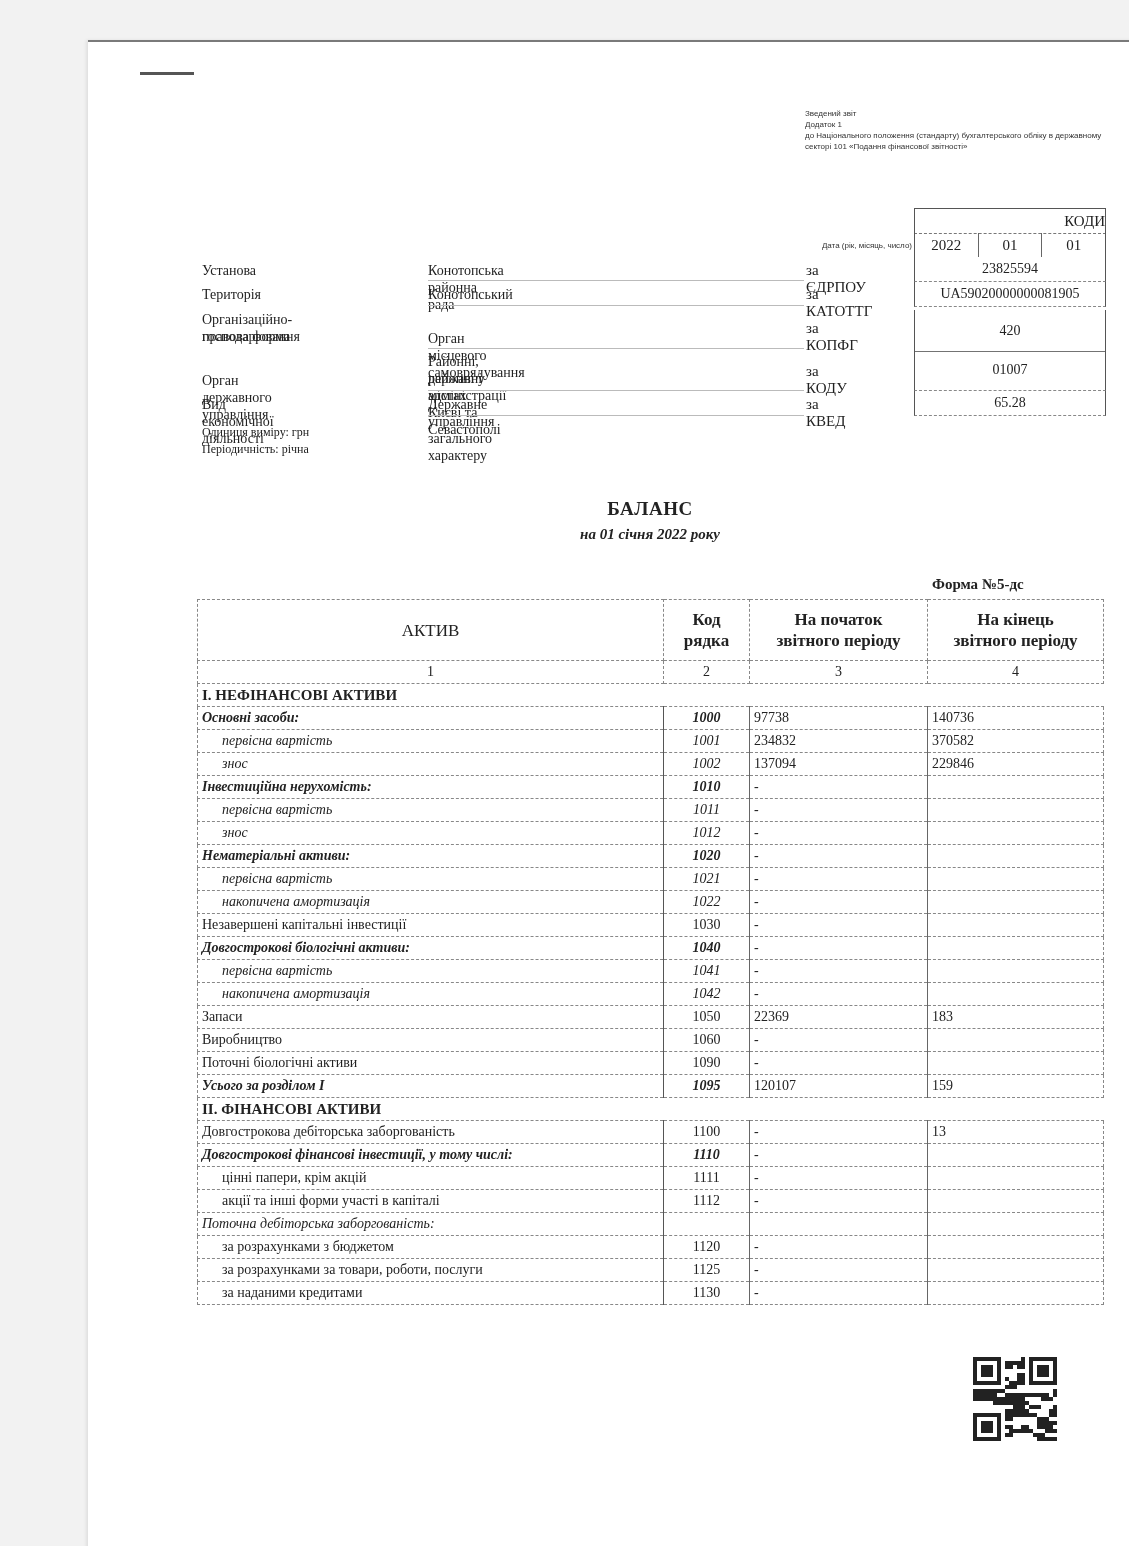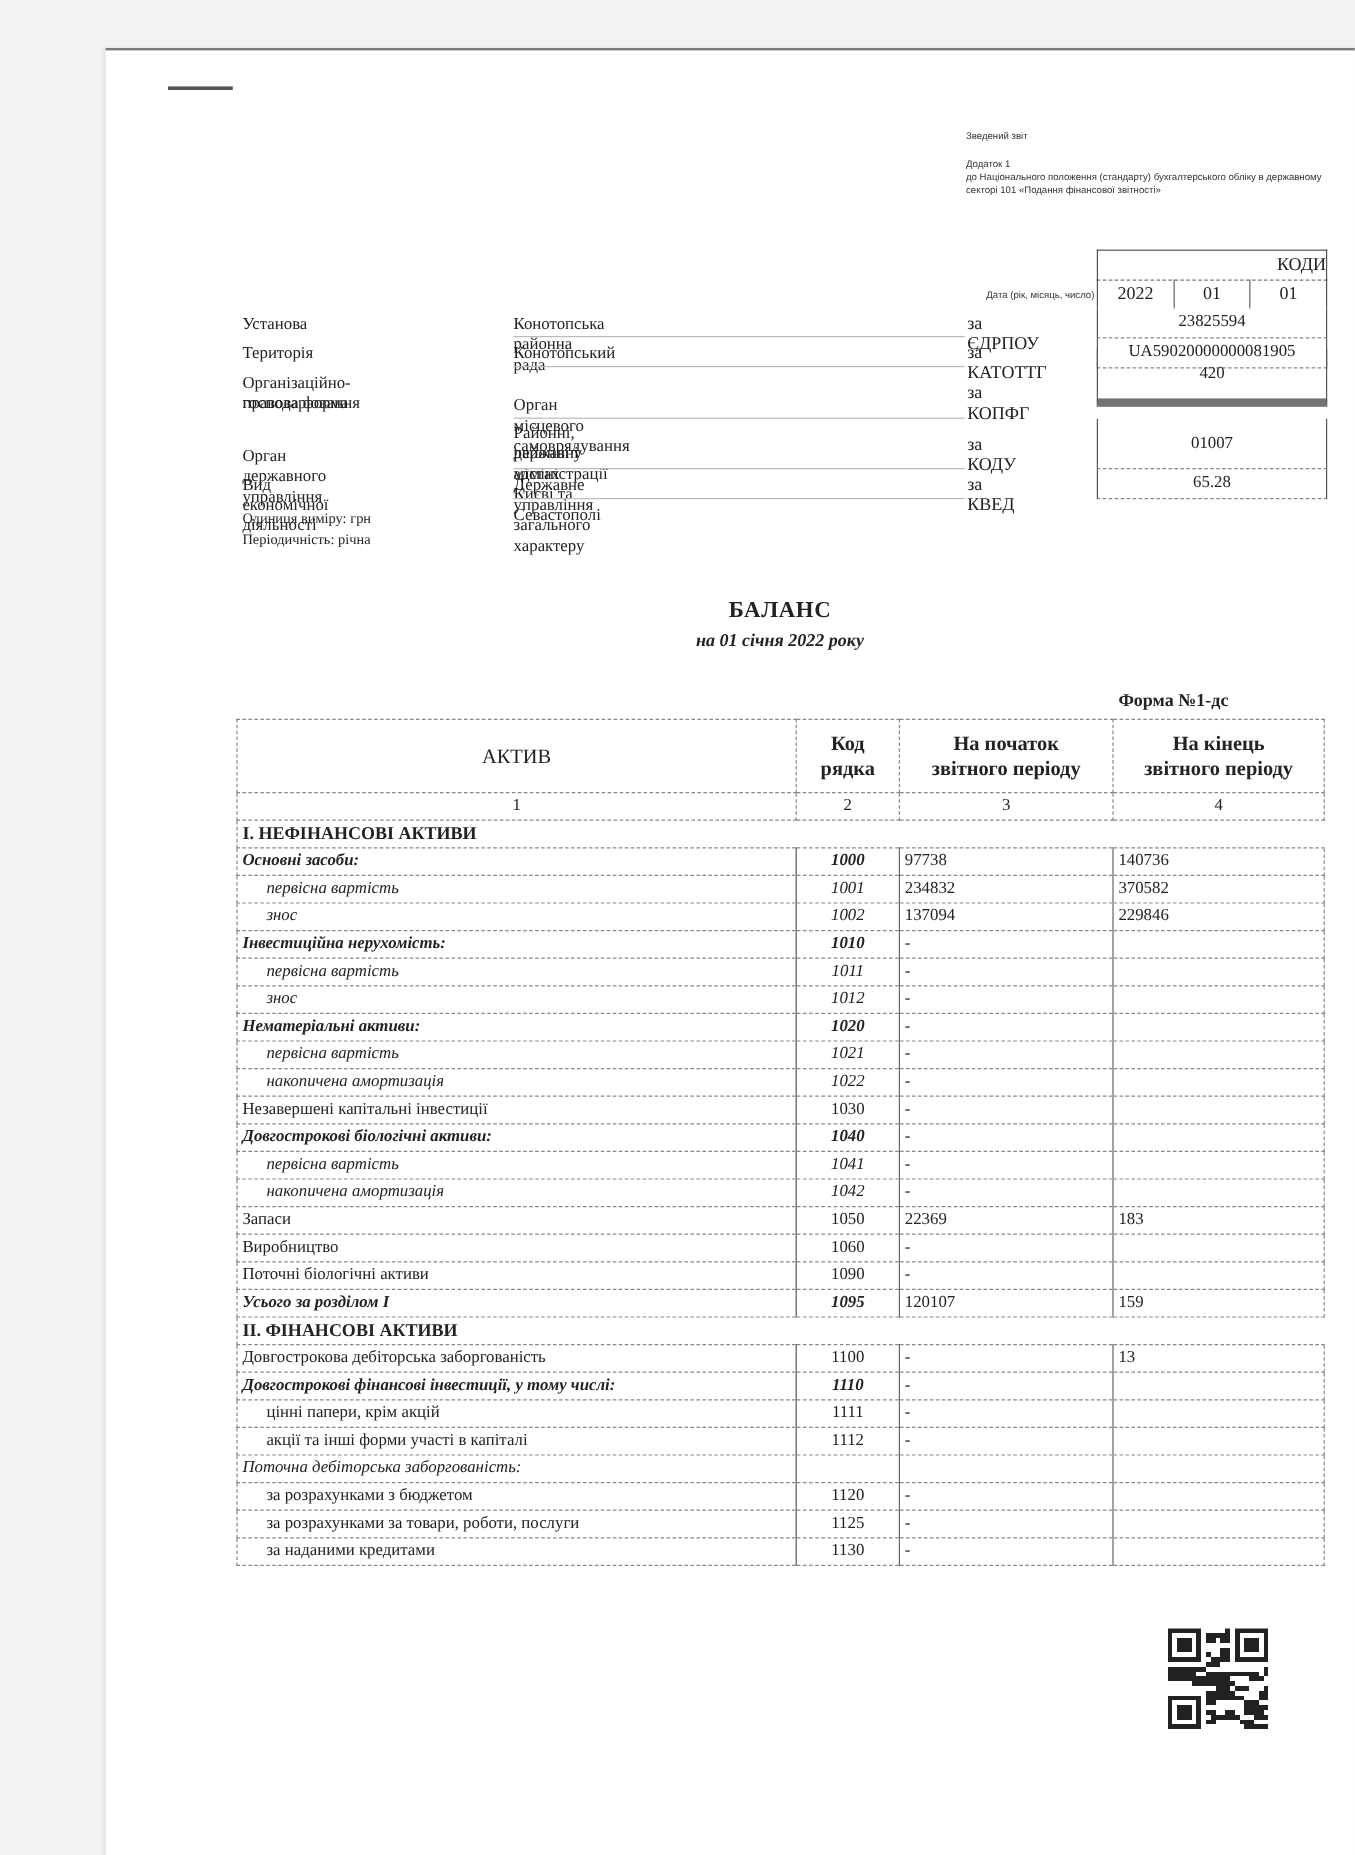--- a/index.html
+++ b/index.html
@@ -18,7 +18,7 @@
   .mark { position: absolute; left: 140px; top: 72px; width: 54px; height: 3px; background: #555; }
 
   .annex { position: absolute; left: 805px; top: 108px; width: 300px; font-family: "Liberation Sans", sans-serif; font-size: 8px; color: #333; line-height: 11px; }
-  .annex .t1 { margin-bottom: 12px; }
+  .annex .t1 { }
 
   .codes-title { position: absolute; left: 914px; top: 208px; width: 190px; height: 24px; border: 1px solid #555; border-bottom: 1px dashed #777; text-align: right; font-size: 15px; line-height: 24px; }
   .date-label { position: absolute; left: 790px; top: 240px; width: 122px; text-align: right; font-family: "Liberation Sans", sans-serif; font-size: 8px; color: #333; line-height: 12px; }

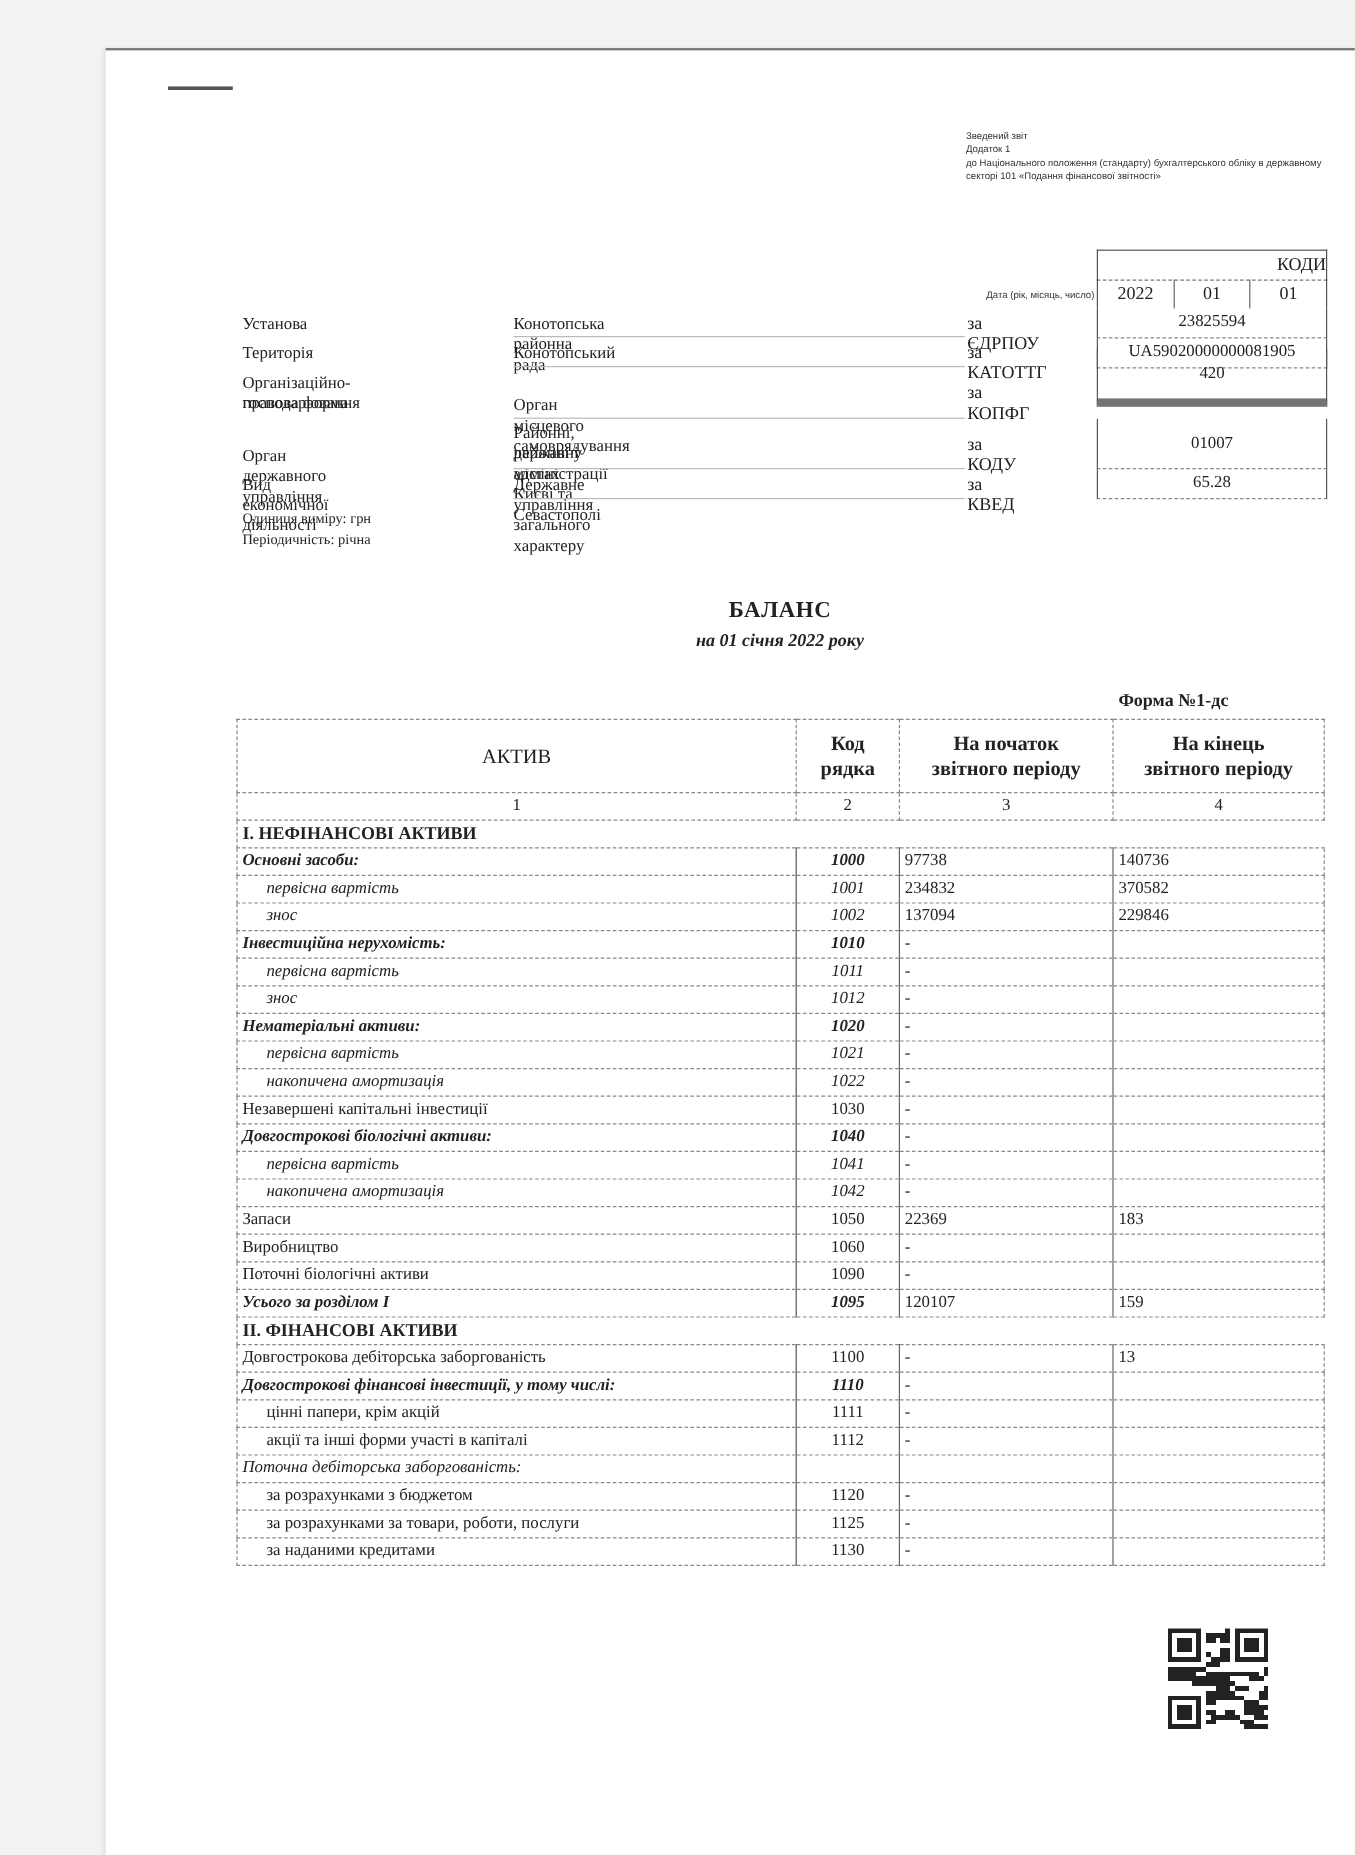--- a/index.html
+++ b/index.html
@@ -94,7 +94,7 @@
   <span class="info-value" style="top:330px">Орган місцевого самоврядування</span>
   <span class="info-line" style="top:348px"></span>
   <span class="code-label" style="top:320px">за КОПФГ</span>
-  <span class="code-box" style="top:291px;height:41px;line-height:41px;border-bottom:7px solid #737373">420</span>
+  <span class="code-box" style="top:310px;height:41px;line-height:41px;border-bottom:1px solid #737373">420</span>
 </div>
 <div class="info-row">
   <span class="info-label" style="top:372px">Орган державного управління</span>

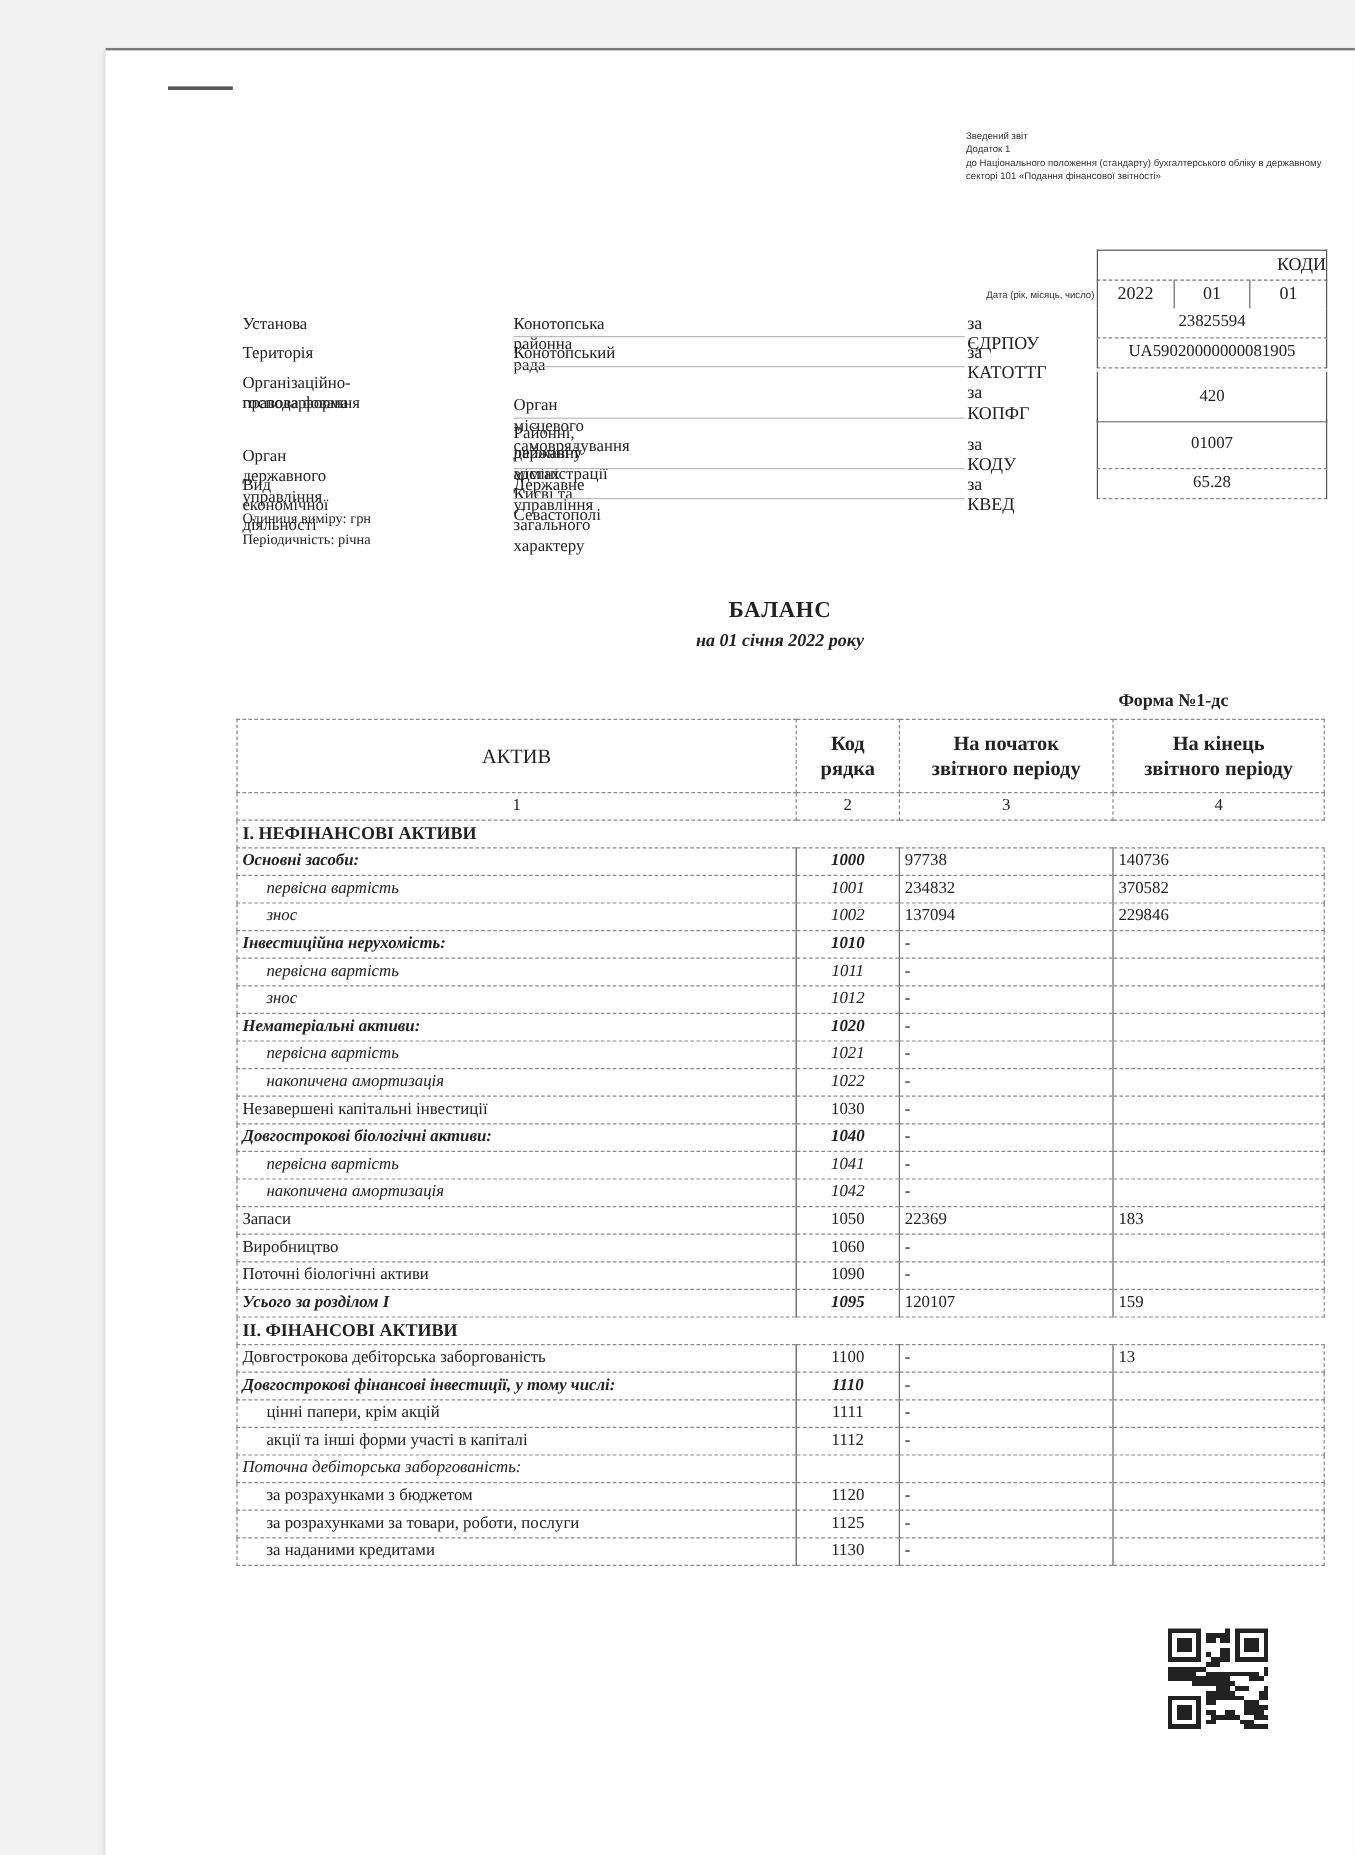--- a/index.html
+++ b/index.html
@@ -119,7 +119,7 @@
 
 <div class="title title-main">БАЛАНС</div>
 <div class="title title-sub">на  01  січня 2022 року</div>
-<div class="form-no">Форма №1-дс</div>
+<div class="form-no">Форма №5-дс</div>
 
 <table class="bal">
   <colgroup>

